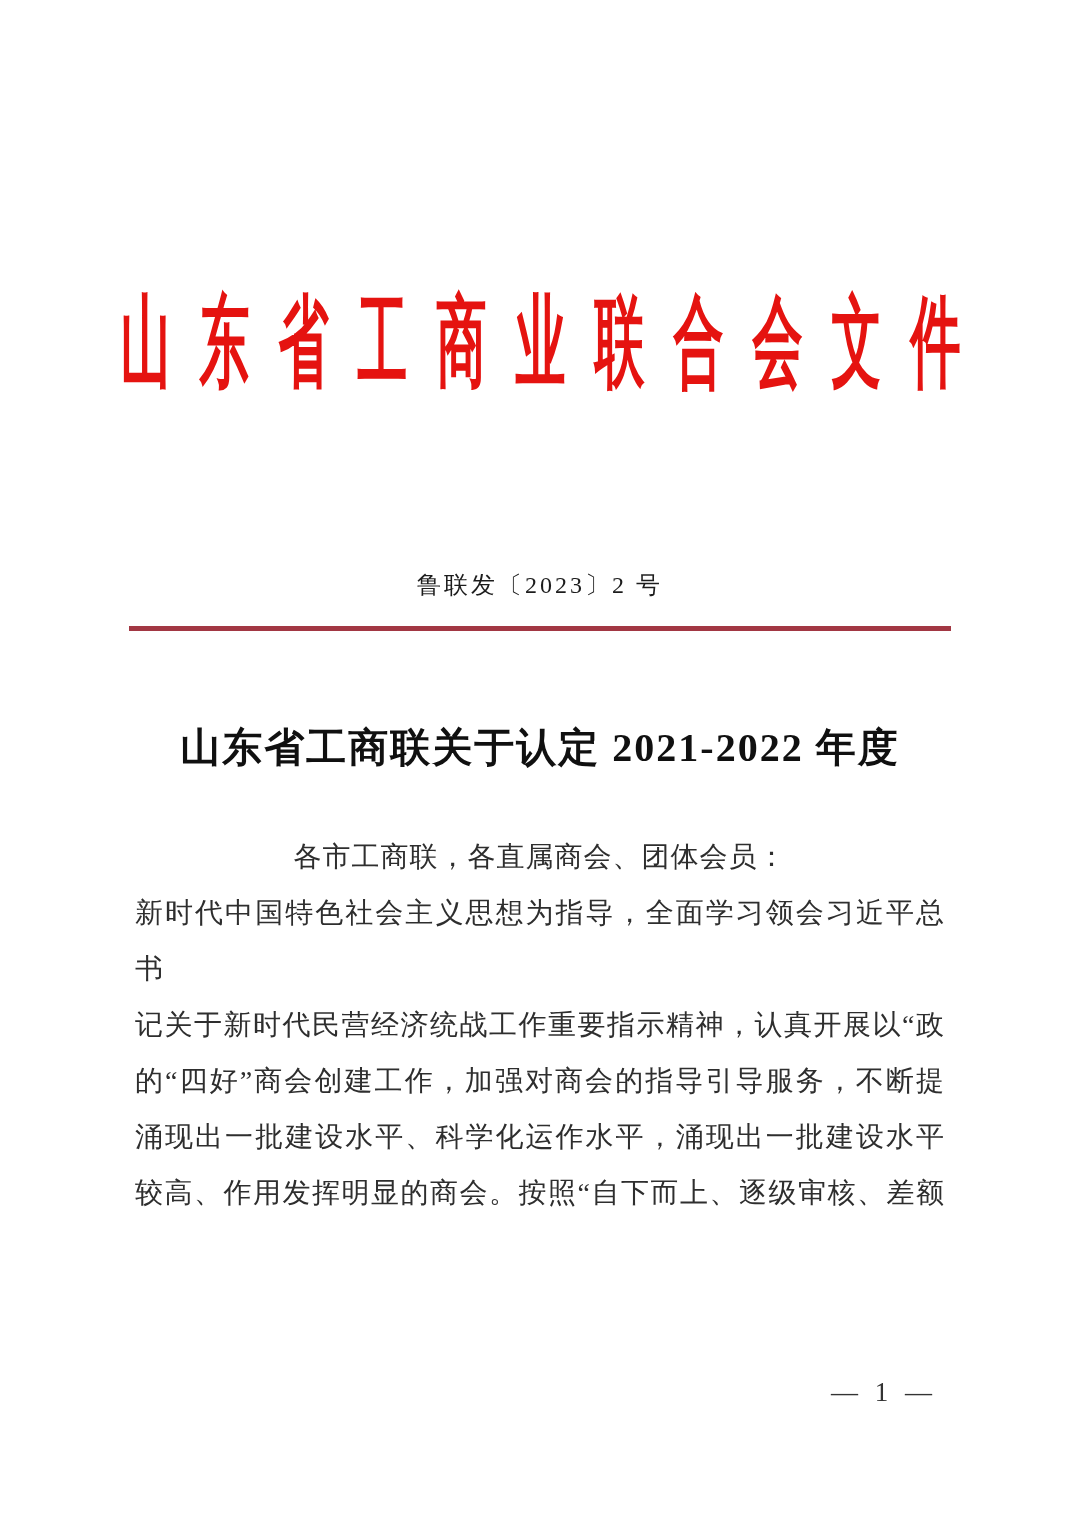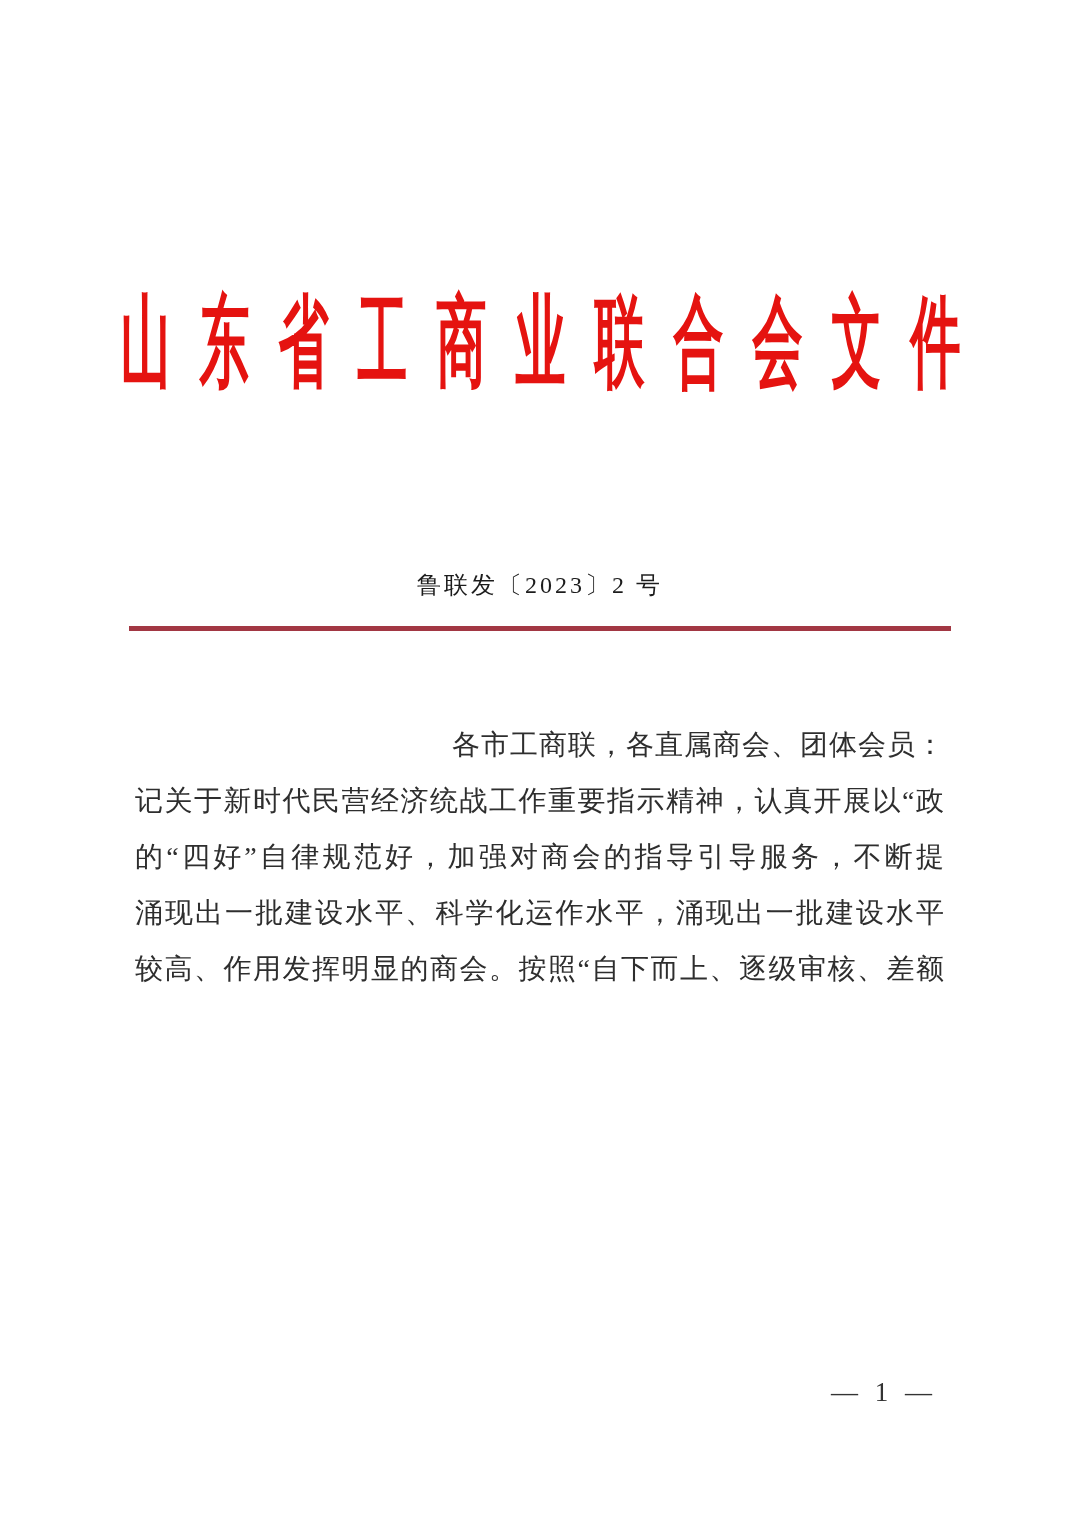--- a/index.html
+++ b/index.html
@@ -106,6 +106,7 @@
   <div class="red-rule"></div>
 
   <div class="doc-title">
+    <div>山东省工商联关于认定 2021-2022 年度</div>
   </div>
 
   <div class="body-block">

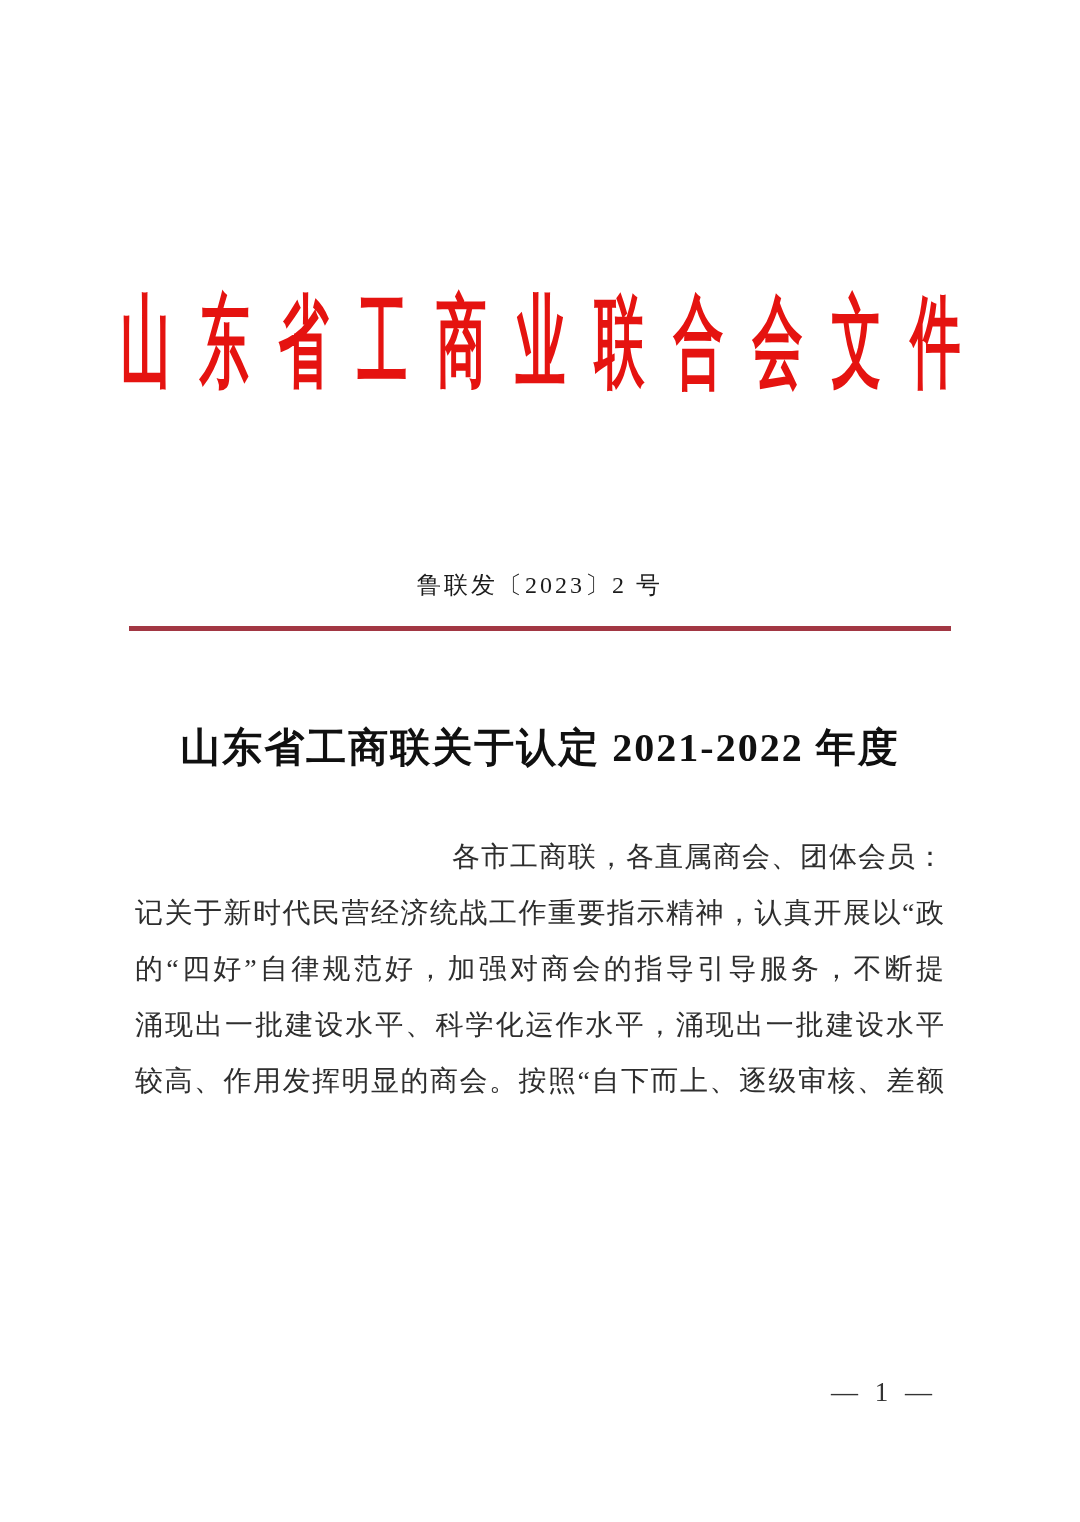--- a/index.html
+++ b/index.html
@@ -71,7 +71,7 @@
     letter-spacing: 1px;
   }
   .salutation {
-    text-align: right;
+    text-align: center;
   }
   .body-line {
     text-align: justify;

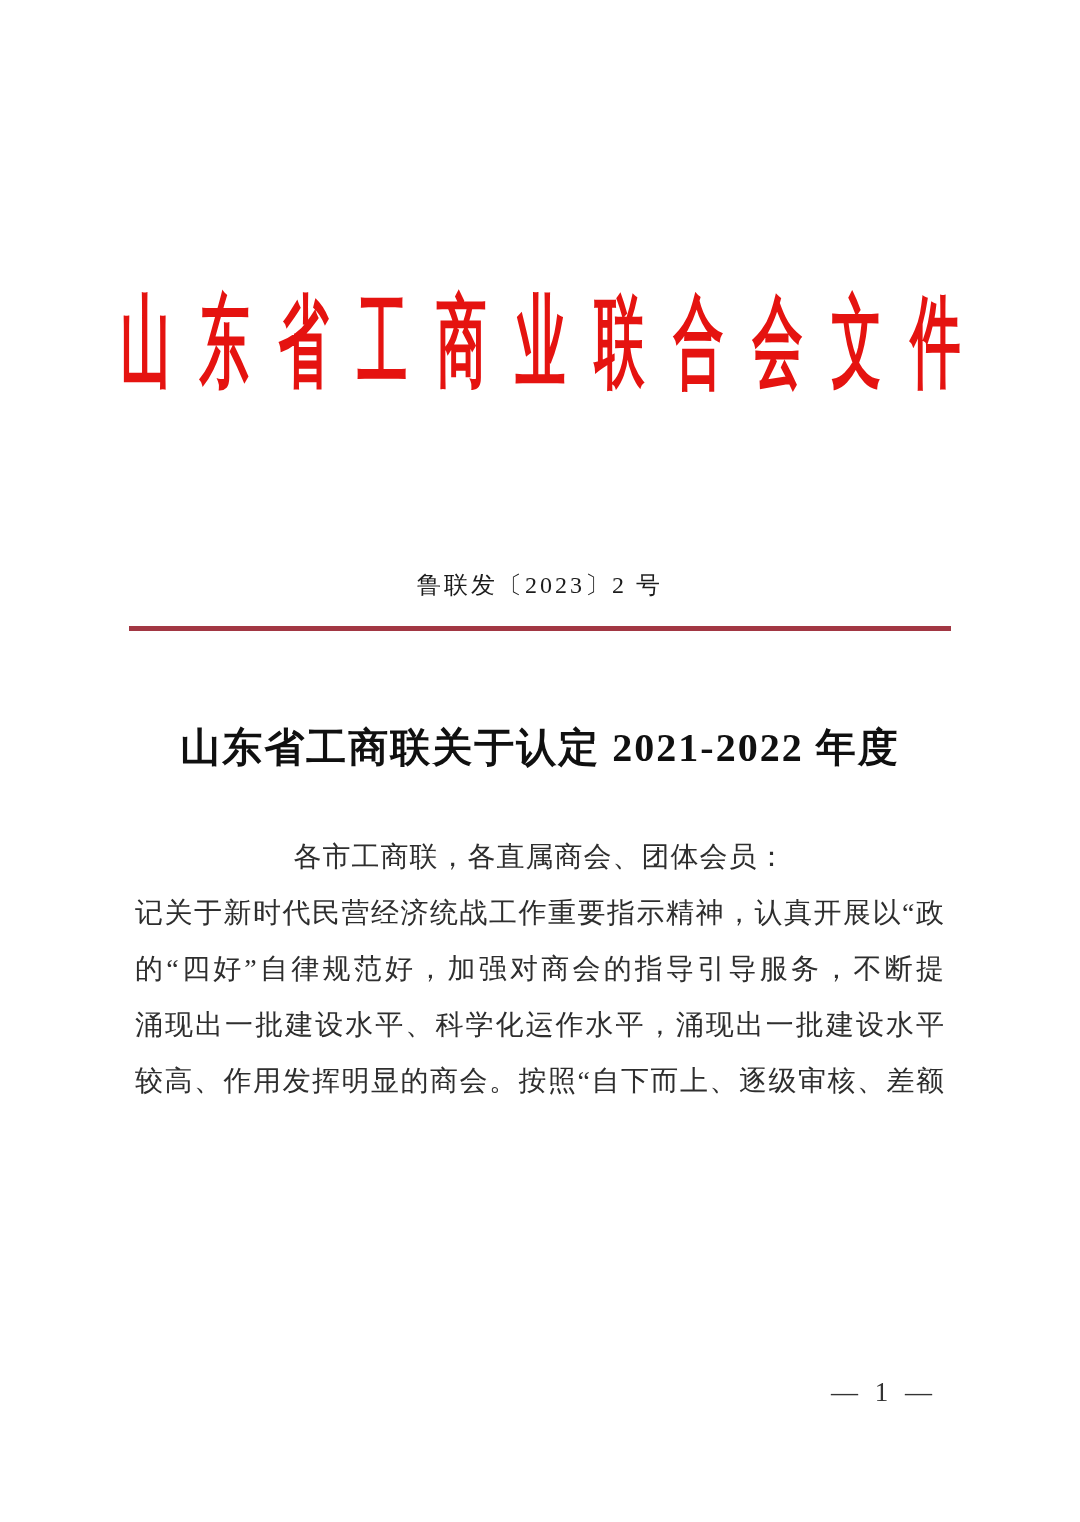--- a/index.html
+++ b/index.html
@@ -111,6 +111,7 @@
 
   <div class="body-block">
     <div class="salutation">各市工商联，各直属商会、团体会员：</div>
+    <div class="body-line">新时代中国特色社会主义思想为指导，全面学习领会习近平总书</div>
     <div class="body-line">记关于新时代民营经济统战工作重要指示精神，认真开展以“政</div>
     <div class="body-line">的“四好”自律规范好，加强对商会的指导引导服务，不断提</div>
     <div class="body-line">涌现出一批建设水平、科学化运作水平，涌现出一批建设水平</div>

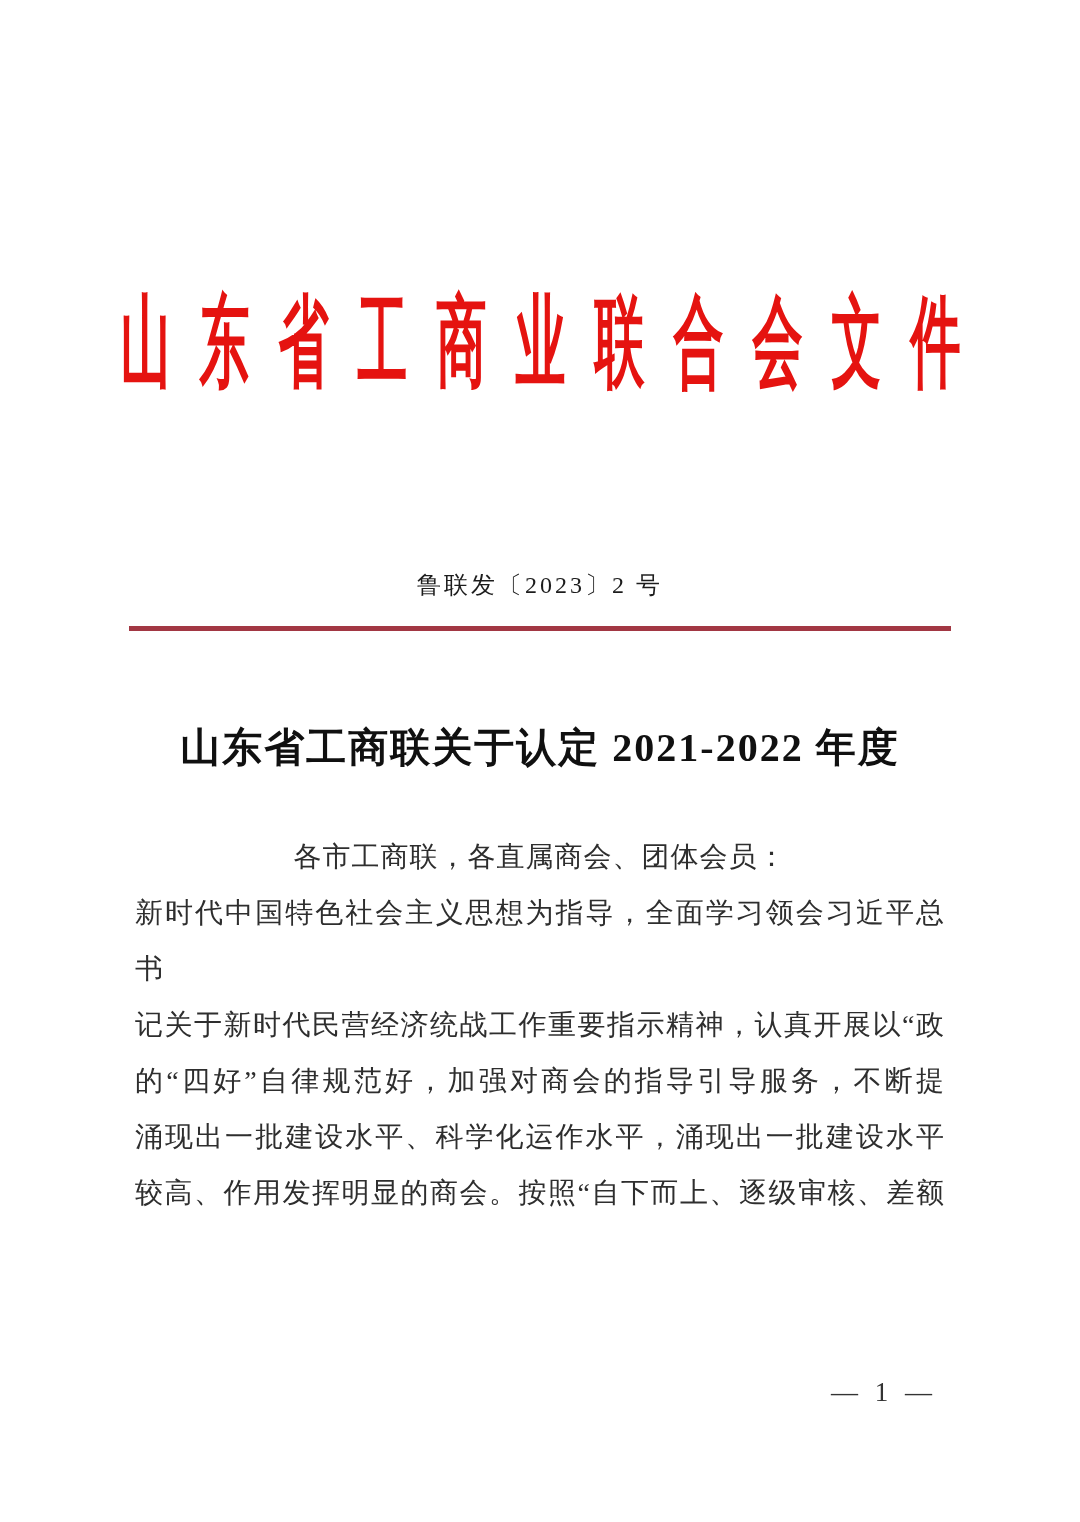--- a/index.html
+++ b/index.html
@@ -113,7 +113,7 @@
     <div class="salutation">各市工商联，各直属商会、团体会员：</div>
     <div class="body-line">新时代中国特色社会主义思想为指导，全面学习领会习近平总书</div>
     <div class="body-line">记关于新时代民营经济统战工作重要指示精神，认真开展以“政</div>
-    <div class="body-line">的“四好”自律规范好，加强对商会的指导引导服务，不断提</div>
+    <div class="body-line">的“四好”商会创建工作，加强对商会的指导引导服务，不断提</div>
     <div class="body-line">涌现出一批建设水平、科学化运作水平，涌现出一批建设水平</div>
     <div class="body-line">较高、作用发挥明显的商会。按照“自下而上、逐级审核、差额</div>
   </div>

